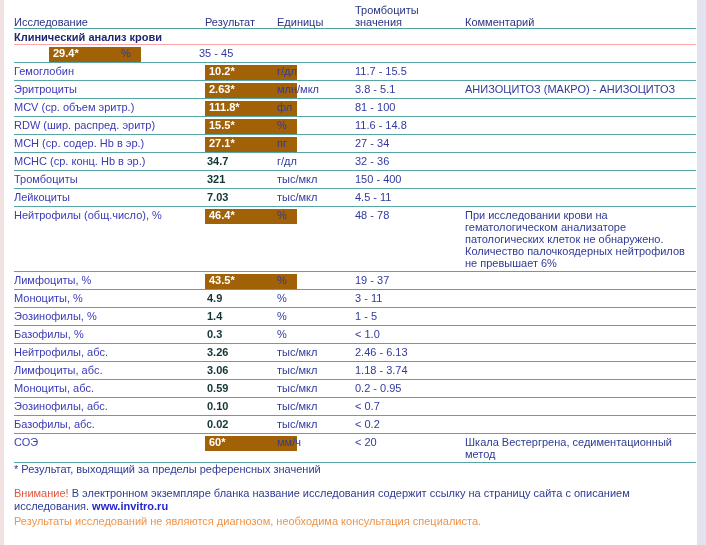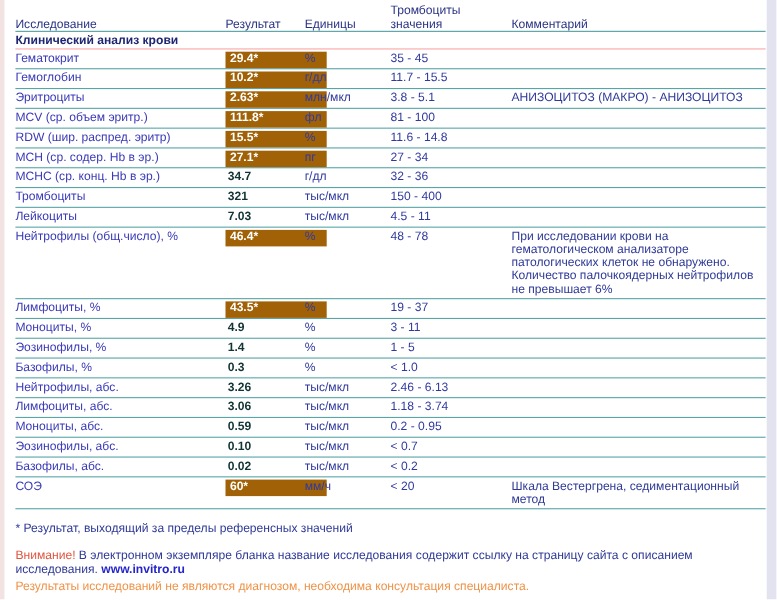--- a/index.html
+++ b/index.html
@@ -106,7 +106,6 @@
 
   <div id="table-body">
     <div class="row">
-      <div class="col c-name">Гематокрит</div>
       <div class="col c-result"><span class="result-value flagged">29.4*</span></div>
       <div class="col c-units">%</div>
       <div class="col c-ref">35 - 45</div>

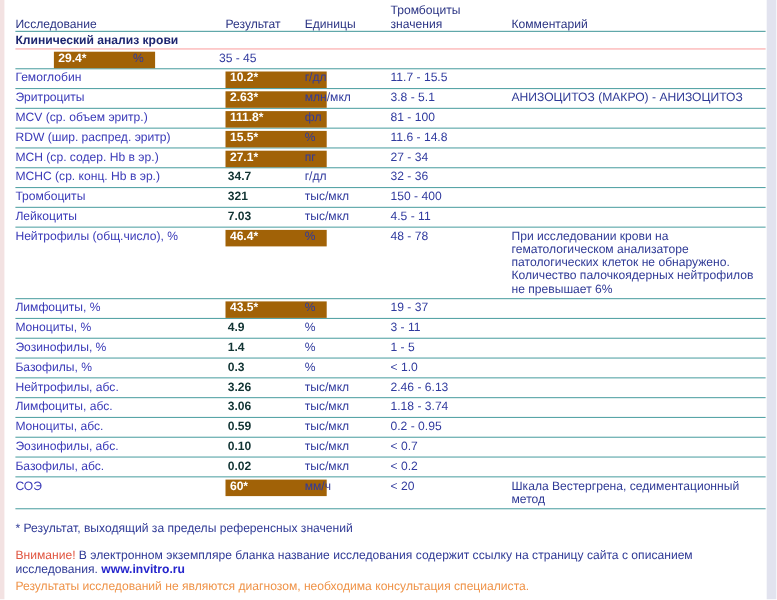--- a/index.html
+++ b/index.html
@@ -68,7 +68,7 @@
   }
   
   .footnote {
-    margin-top:12px;
+    margin-top:0;
     color:#2f3a96;
     line-height:13px;
   }

